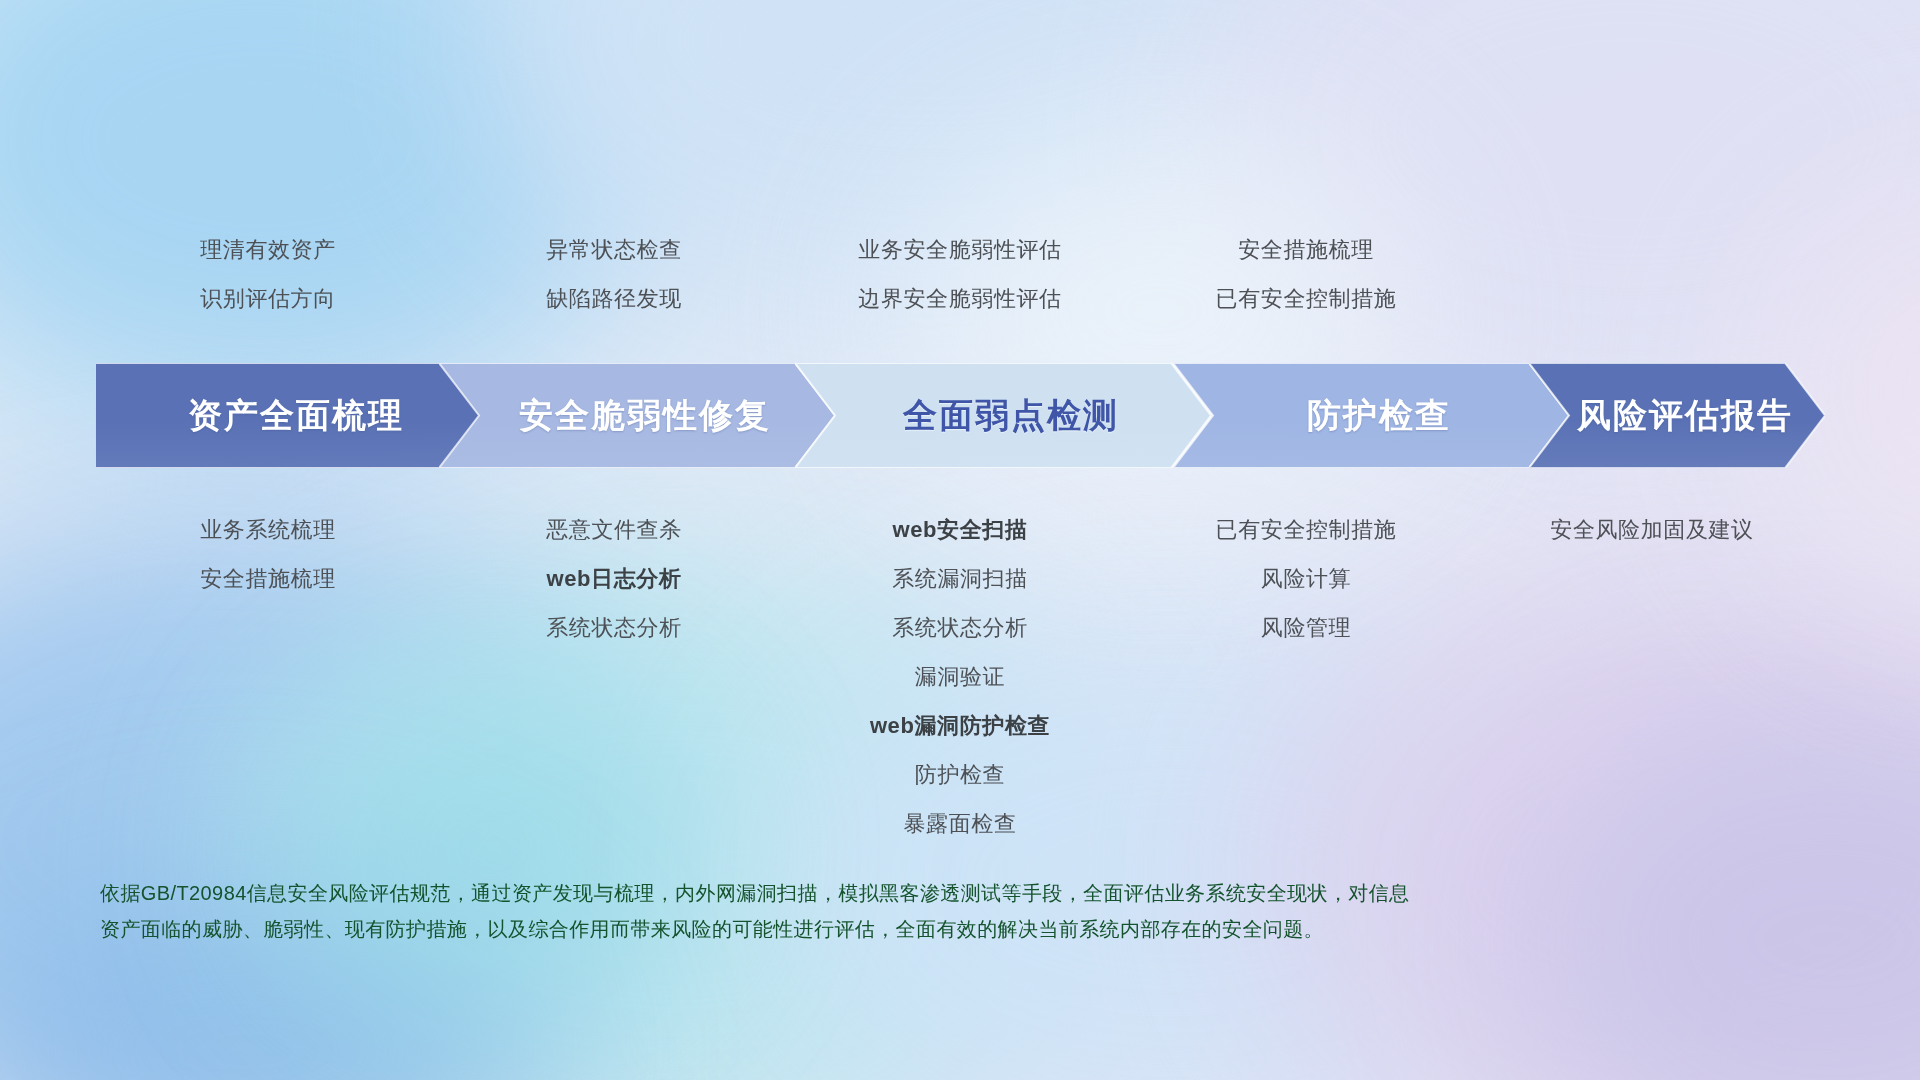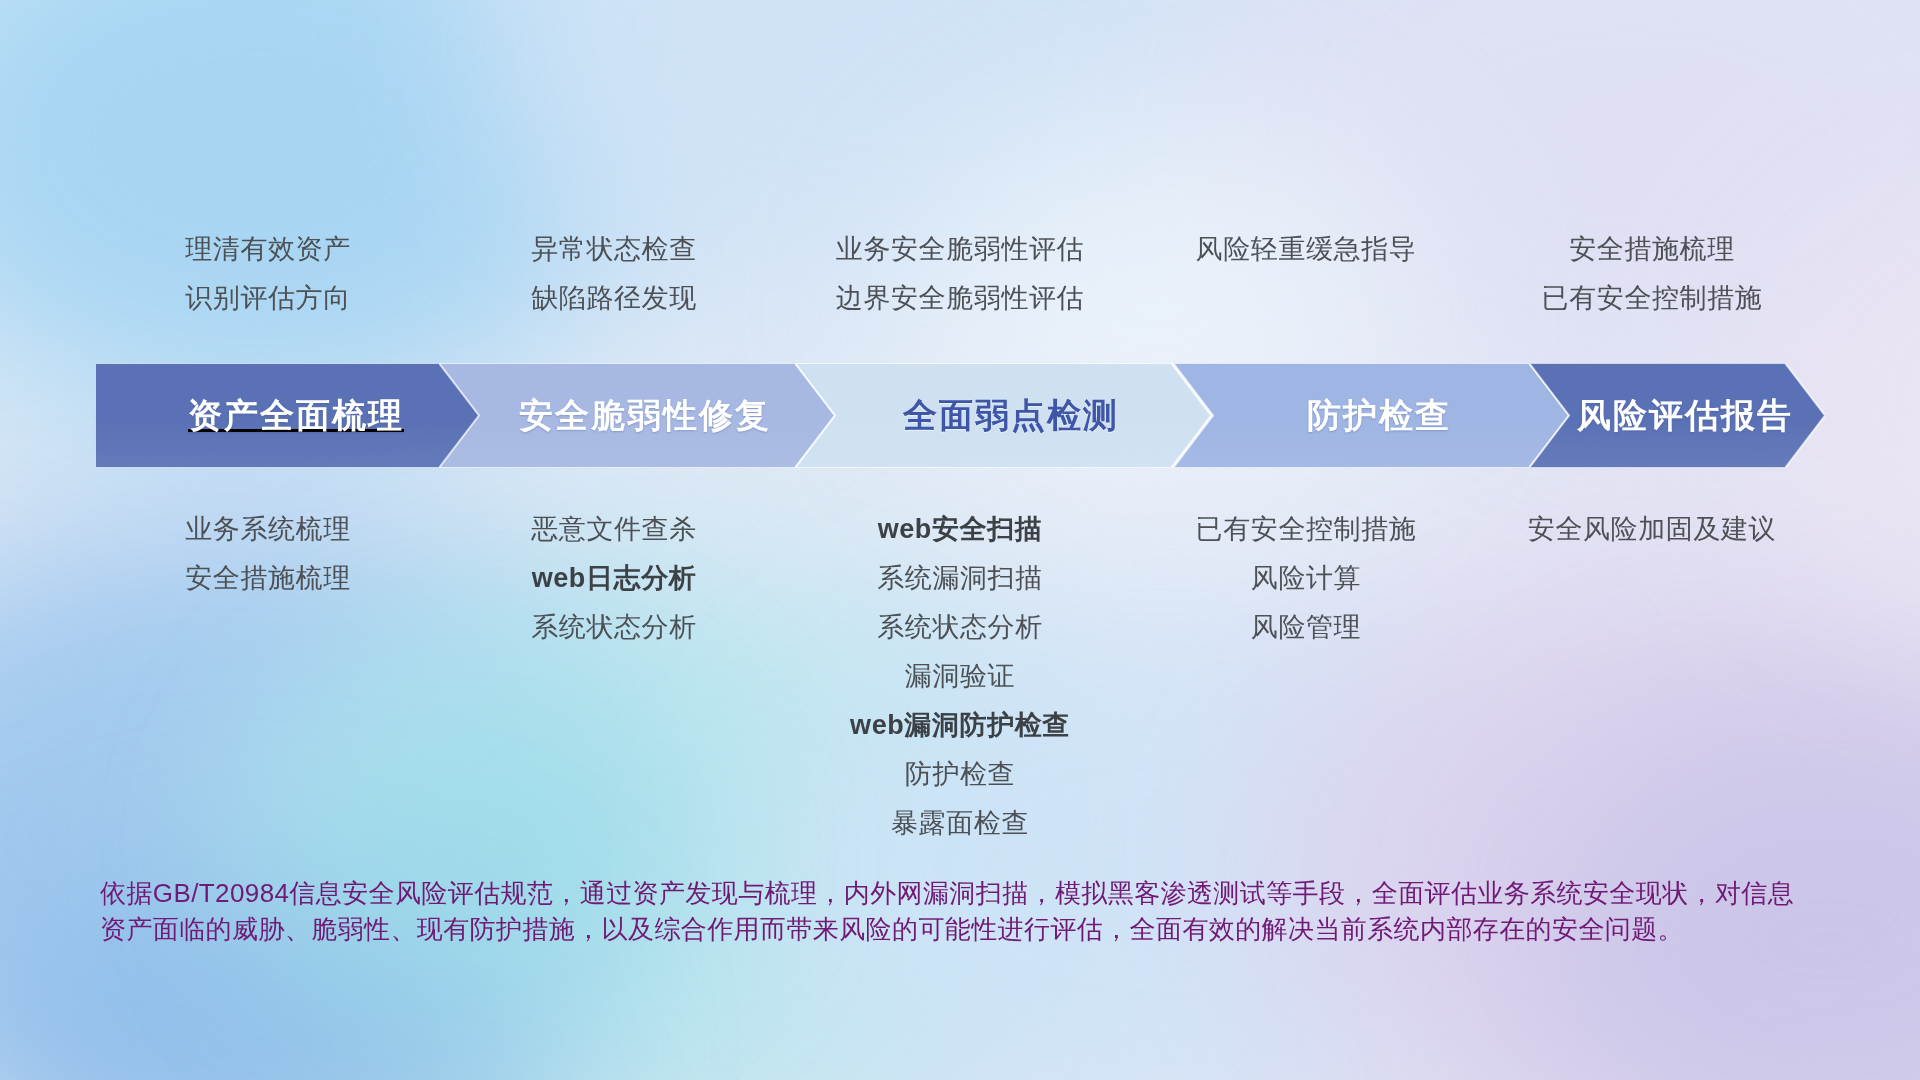--- a/index.html
+++ b/index.html
@@ -49,7 +49,7 @@
   .c4{width:346px;}
 
   .item{
-    font-size:27px;line-height:49px;color:#4d5156;
+    font-size:22px;line-height:49px;color:#4d5156;
     white-space:nowrap;letter-spacing:.6px;
     font-weight:400;
   }

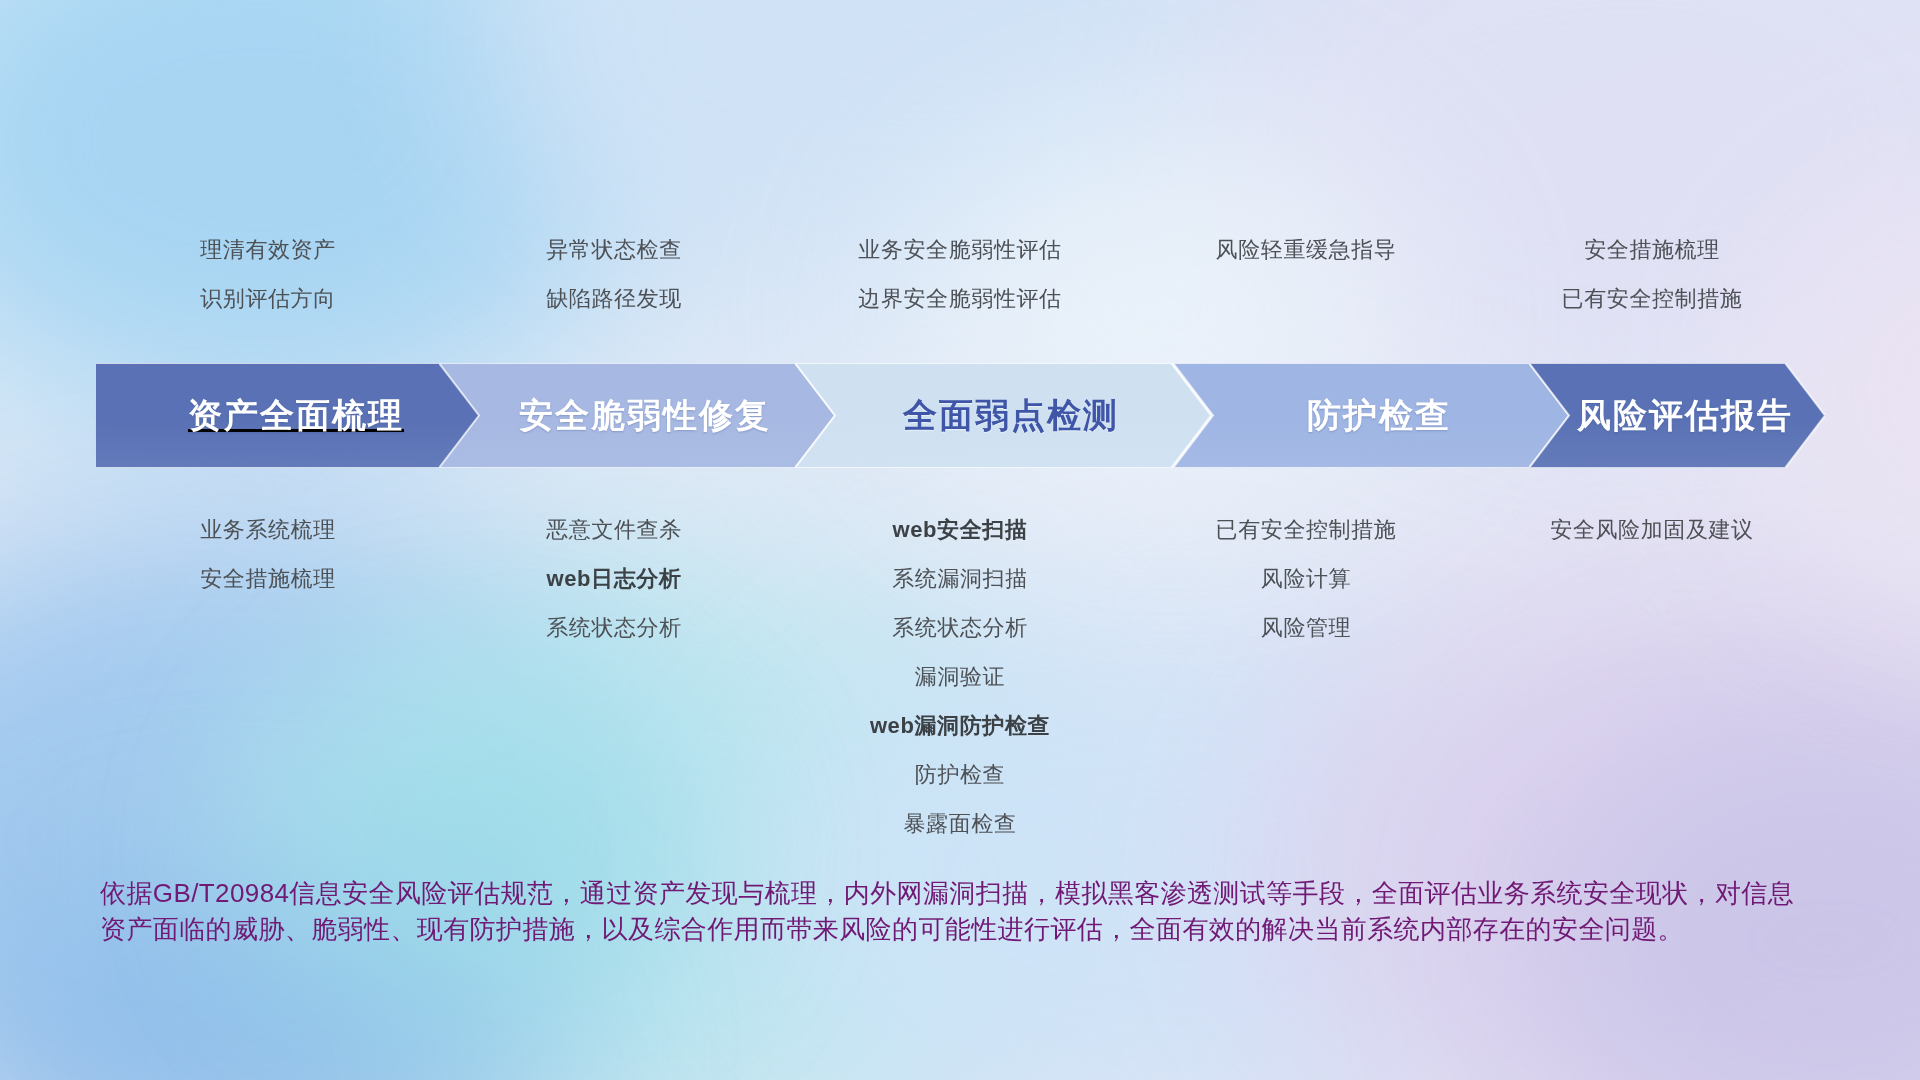--- a/index.html
+++ b/index.html
@@ -126,9 +126,6 @@
         <div class="item">业务安全脆弱性评估</div>
         <div class="item">边界安全脆弱性评估</div>
       </div>
-      <div class="col c3">
-        <div class="item">风险轻重缓急指导</div>
-      </div>
       <div class="col c4">
         <div class="item">安全措施梳理</div>
         <div class="item">已有安全控制措施</div>

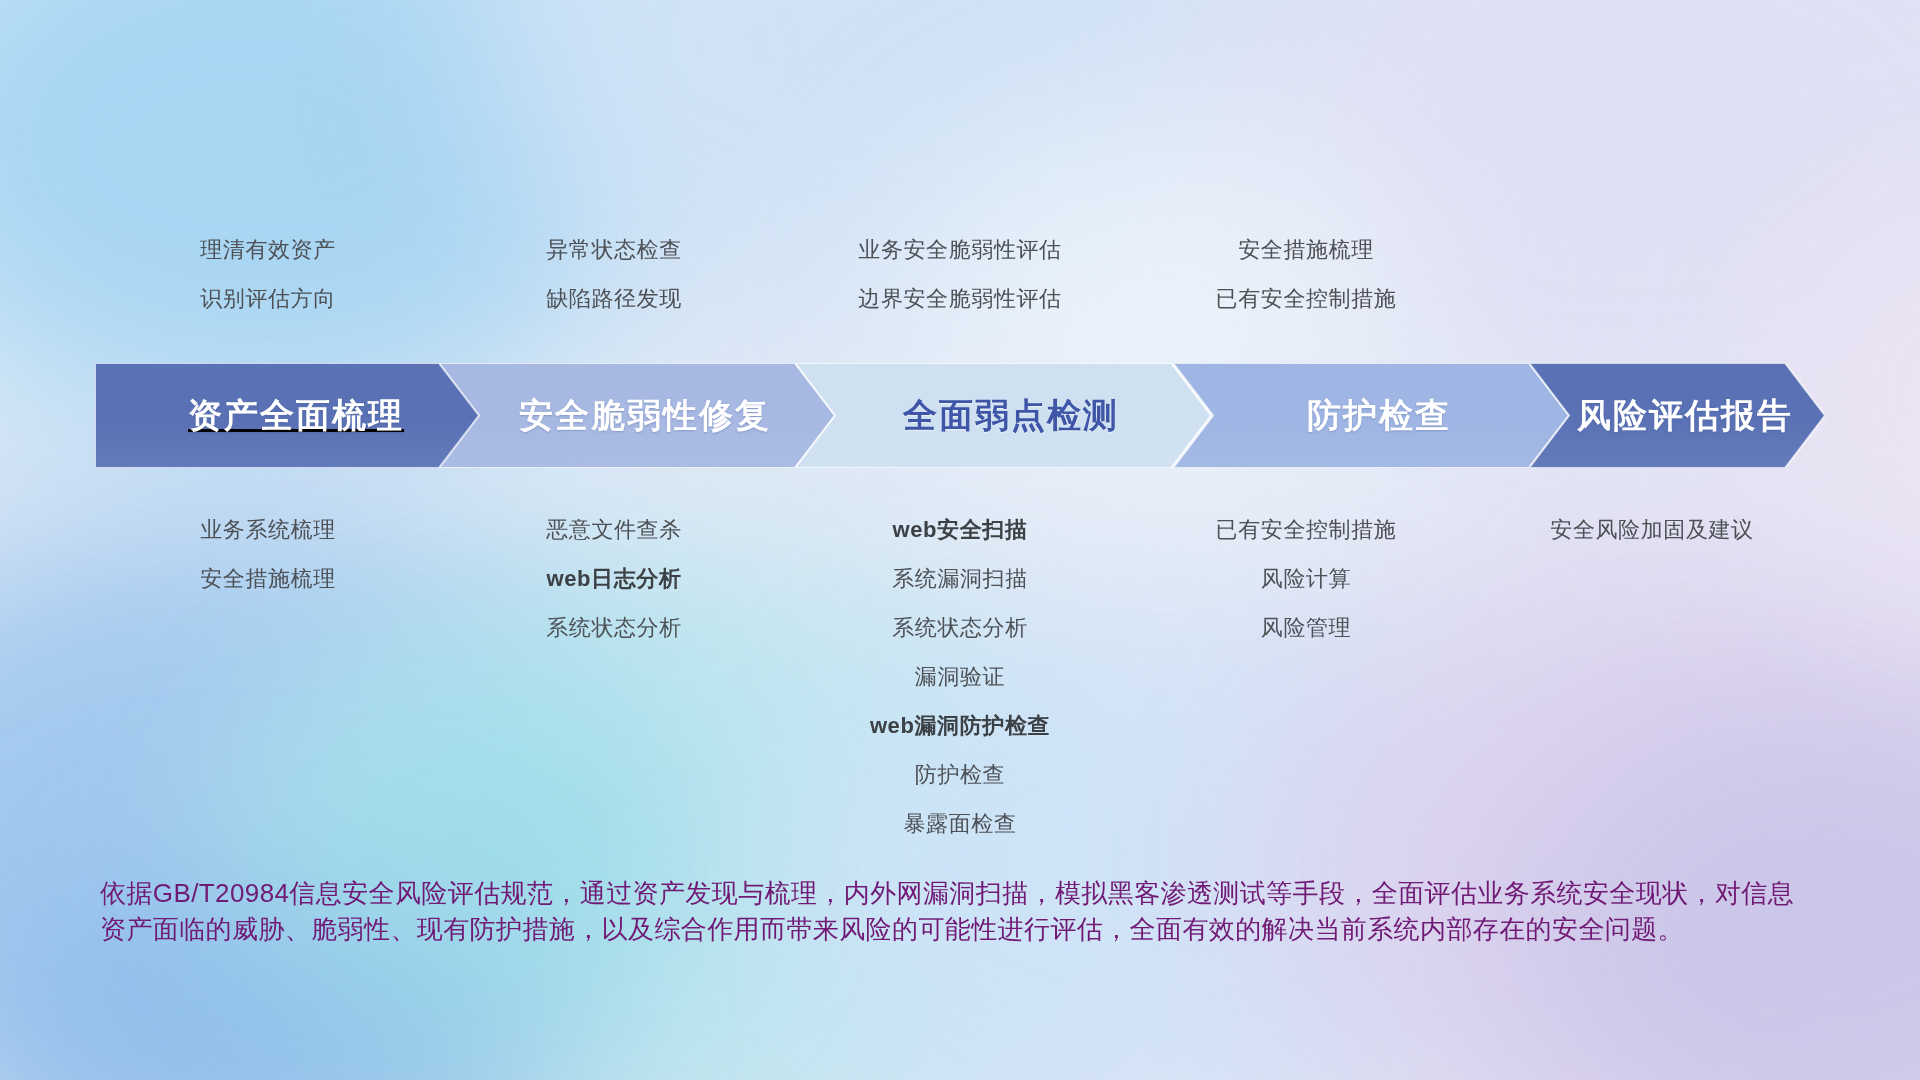--- a/index.html
+++ b/index.html
@@ -133,7 +133,7 @@
     </div>
 
   <div id="band">
-      <div class="arrow a0" style="left: 0px; width: 386px; text-decoration: underline;">
+      <div class="arrow a0" style="left: 0px; width: 386px;">
         <div class="shape">
           <svg viewBox="0 0 386 105" preserveAspectRatio="none">
             <defs>

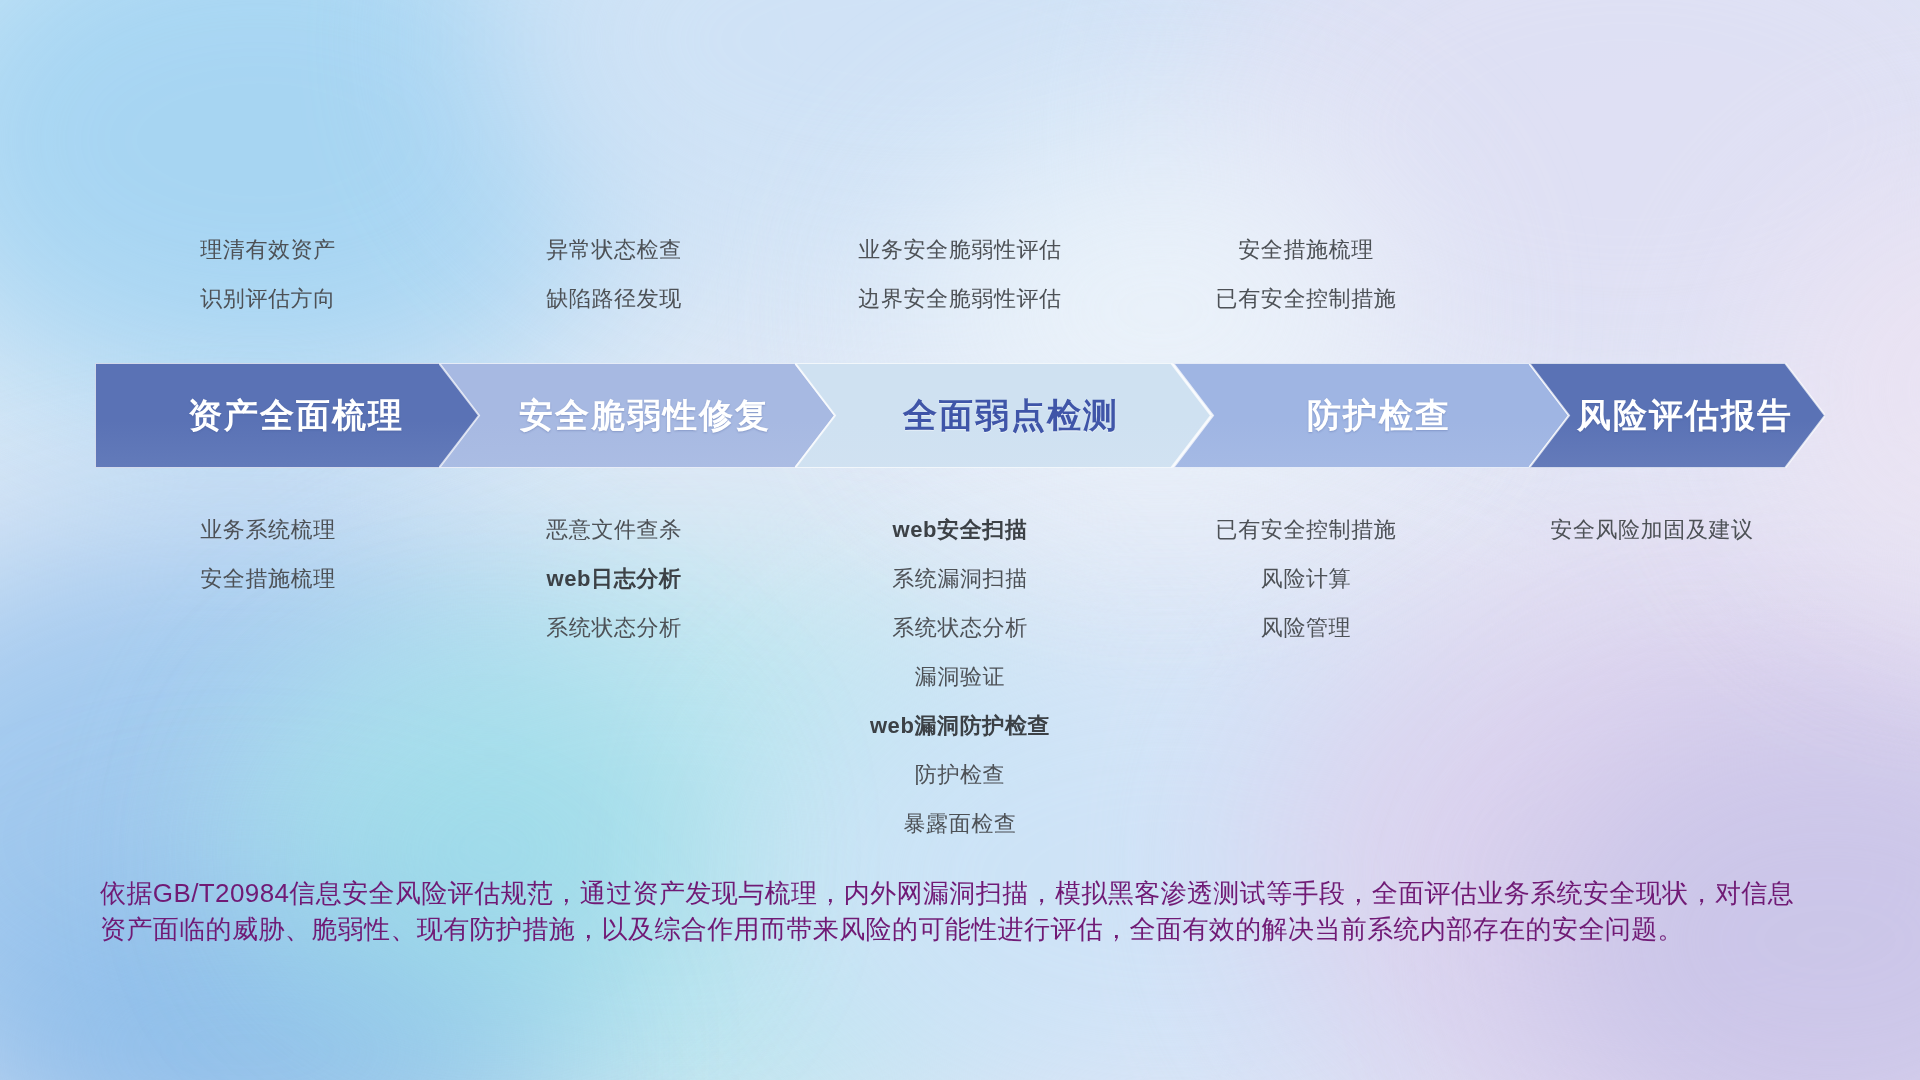--- a/index.html
+++ b/index.html
@@ -88,7 +88,7 @@
   
   #footer{
     position:absolute;left:100px;top:875px;width:1520px;
-    font-size:26px;line-height:36px;color:#701a75;letter-spacing:.4px;
+    font-size:20px;line-height:36px;color:#14532d;letter-spacing:.4px;
   }
   #footer .ln{display:block;white-space:nowrap;}
 </style>

